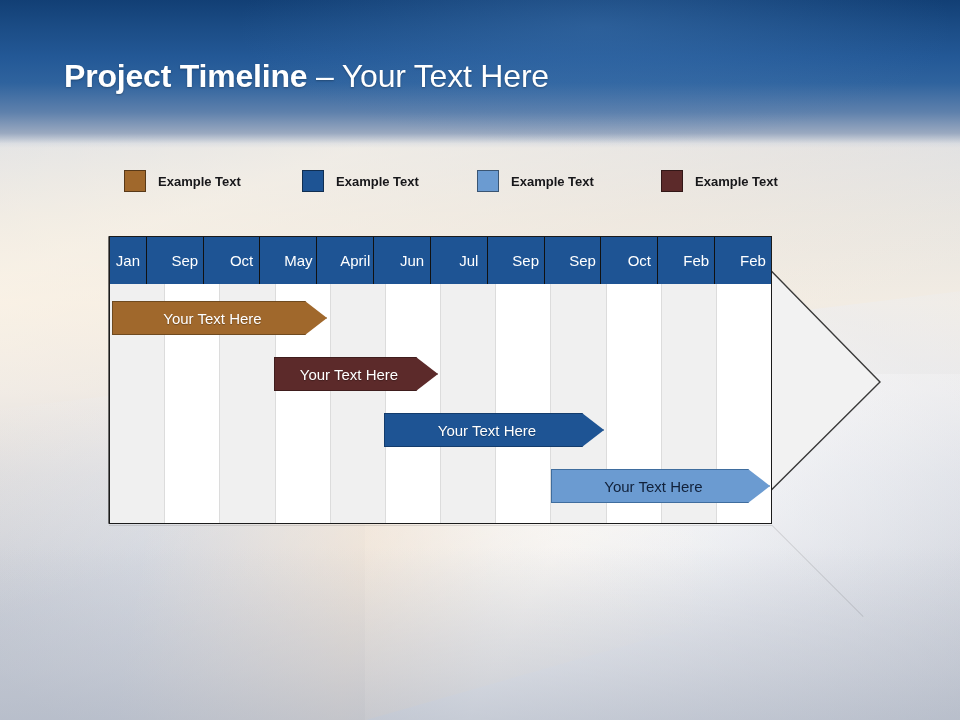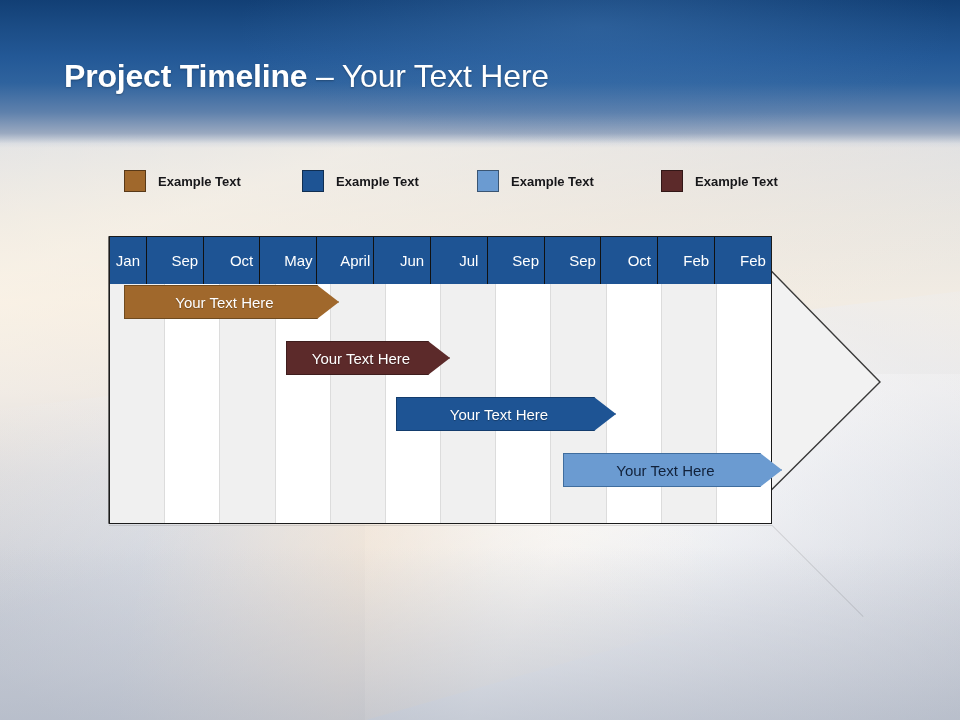--- a/index.html
+++ b/index.html
@@ -224,11 +224,10 @@
   .bars-layer {
     position: absolute;
     left: 109px;
-    top: 224px;
+    top: 240px;
     width: 780px;
     height: 288px;
     pointer-events: none;
-    margin-left: 12px;
   }
   .bar {
     position: absolute;

